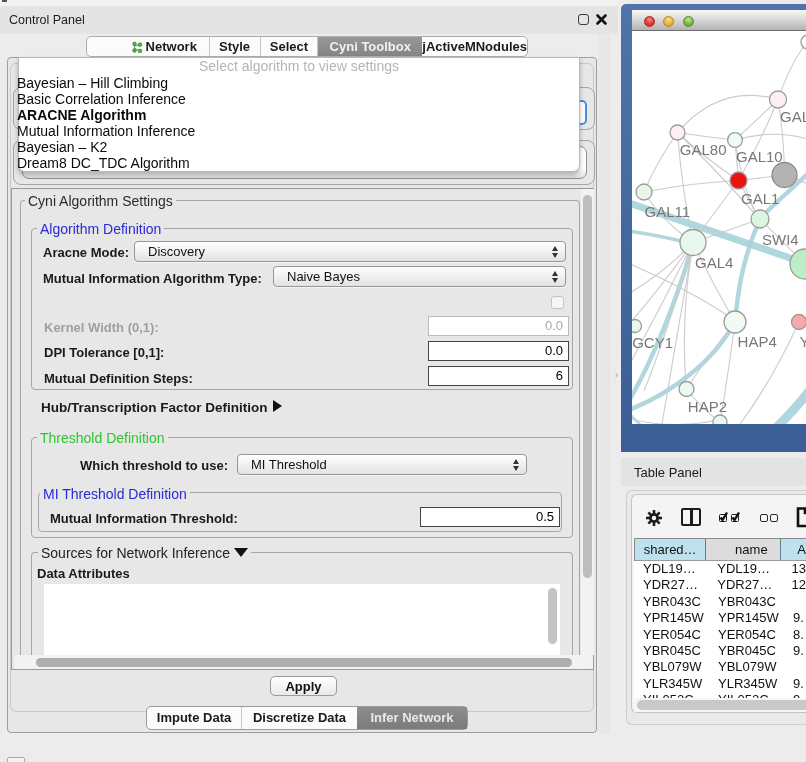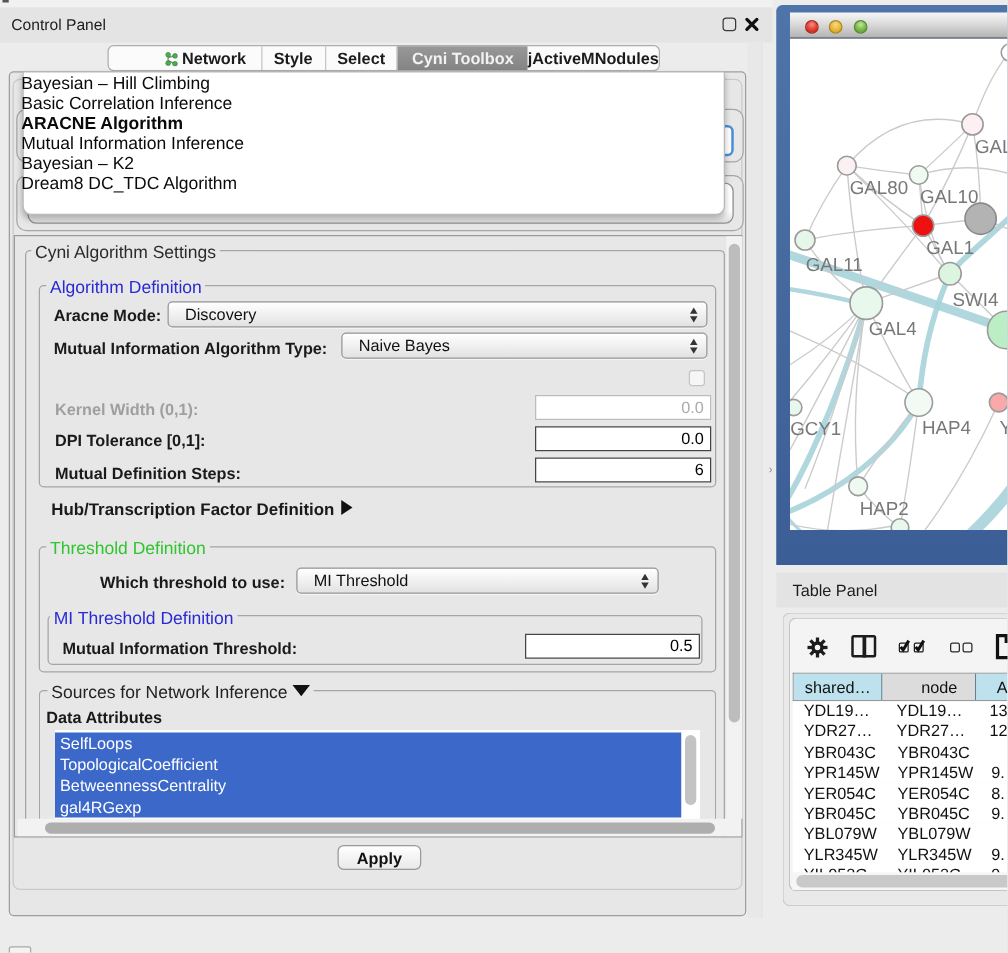--- a/index.html
+++ b/index.html
@@ -119,6 +119,7 @@
 </div>
 
 <div class="abs" style="left:18px;top:57px;width:562px;height:115px;background:#fff;border:1px solid #b9b9b9;border-radius:0 0 7px 7px;box-shadow:0 3px 5px rgba(0,0,0,.28);z-index:50;">
+  <div style="text-align:center;font-size:14px;color:#b5b5b5;height:17px;line-height:17px;">Select algorithm to view settings</div>
   <div style="font-size:14px;color:#0a0a0a;line-height:16px;margin-left:-2px;">
     Bayesian – Hill Climbing<br>
     Basic Correlation Inference<br>

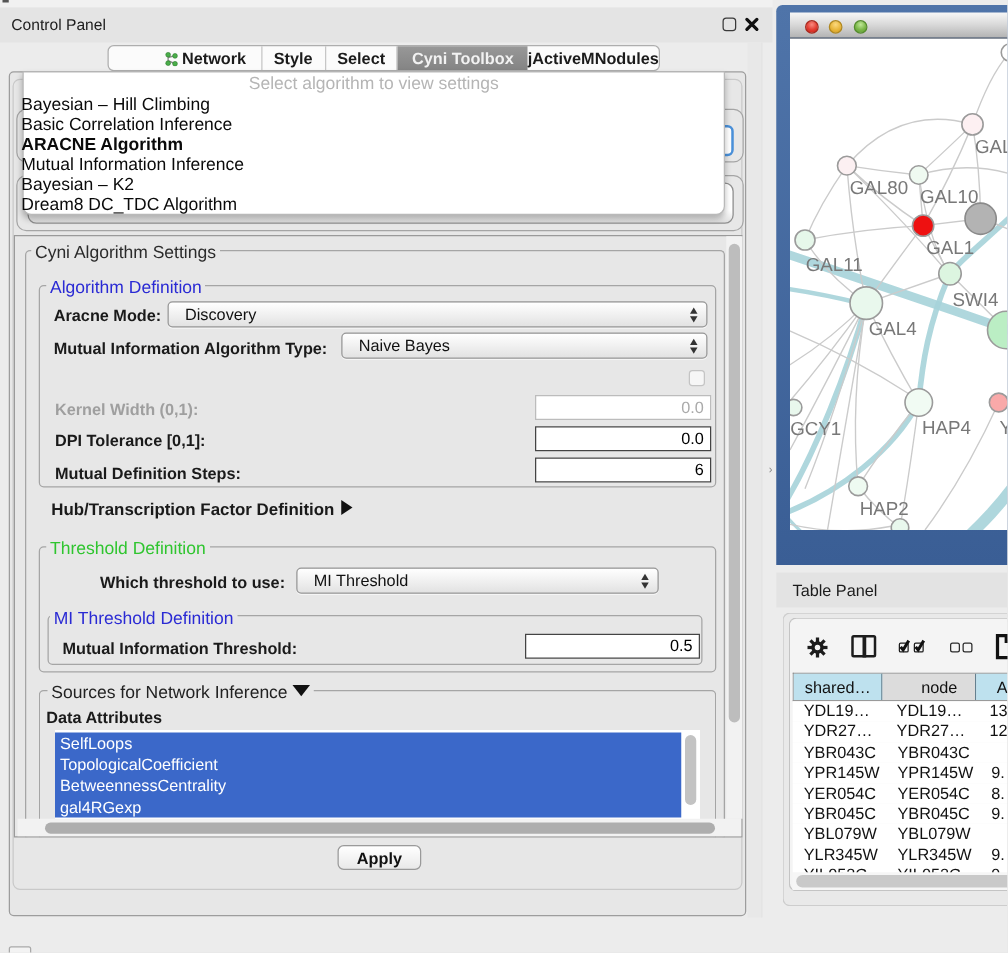--- a/index.html
+++ b/index.html
@@ -259,7 +259,7 @@
 <div class="abs" id="tbl" style="left:634px;top:538px;width:172px;height:160px;font-size:13px;color:#111;overflow:hidden;">
   <div style="display:flex;height:23px;border-top:1px solid #8a8a8a;border-left:1px solid #8a8a8a;border-bottom:1px solid #9a9a9a;line-height:22px;text-align:center;">
     <div style="width:74px;background:#bee1ee;border-right:1px solid #64808f;padding-left:0;">shared…</div>
-    <div style="width:77px;background:#dcdcdc;border-right:1px solid #64808f;padding-left:16px;">node</div>
+    <div style="width:77px;background:#dcdcdc;border-right:1px solid #64808f;padding-left:16px;">name</div>
     <div style="flex:1;background:#bee1ee;padding-left:16px;">A</div>
   </div>
   <div class="trow">

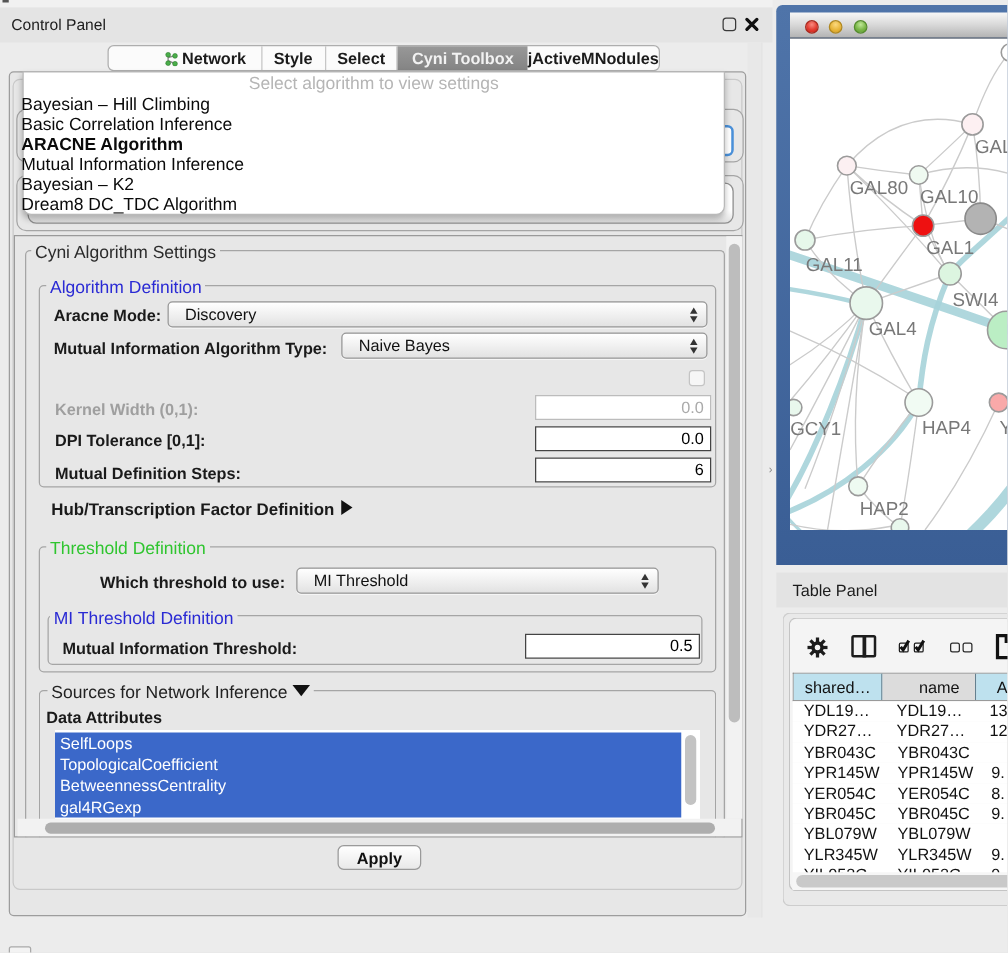--- a/index.html
+++ b/index.html
@@ -102,8 +102,6 @@
   <div class="lbl abs" style="left:37px;top:566px;">Data Attributes</div>
 
   <div class="abs" style="left:44px;top:584px;width:516px;height:72px;background:#fff;"></div>
-  <div class="abs" style="left:44px;top:586px;width:501px;height:68px;background:#3b68c9;color:#fff;font-size:13px;line-height:17px;padding-left:4px;">
-    SelfLoops<br>TopologicalCoefficient<br>BetweennessCentrality<br>gal4RGexp</div>
   <div class="abs" style="left:548px;top:588px;width:9px;height:56px;background:#c3c3c3;border-radius:5px;"></div>
 
   <div class="abs" style="left:14px;top:655px;width:579px;height:14px;background:#f2f2f2;"></div>

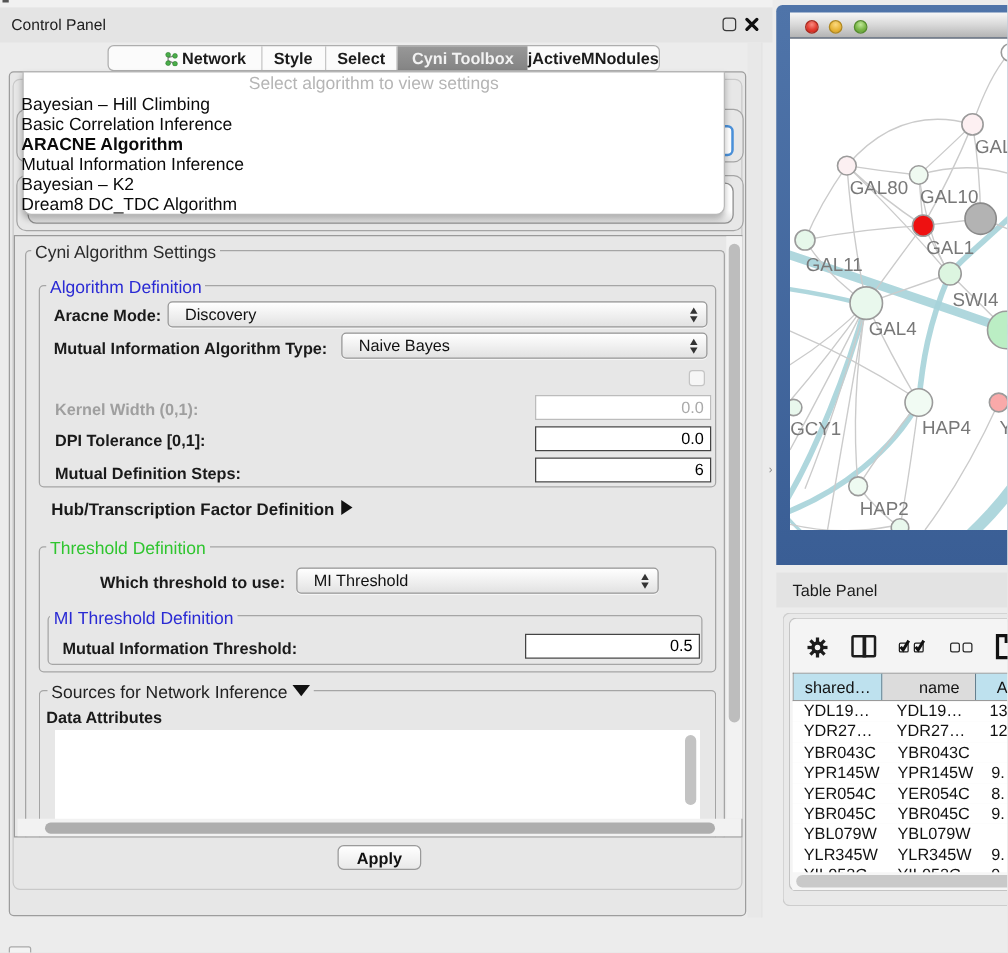--- a/index.html
+++ b/index.html
@@ -112,6 +112,11 @@
 
   <div class="abs" style="left:270px;top:676px;width:67px;height:20px;border:1px solid #9a9a9a;border-radius:5px;background:linear-gradient(#ffffff,#e9e9e9);font-size:13px;font-weight:600;text-align:center;line-height:19px;color:#111;">Apply</div>
 
+  <div class="abs" style="left:146px;top:706px;width:322px;height:24px;background:#fbfbfb;border:1px solid #9b9b9b;border-radius:5px;display:flex;font-size:13px;font-weight:600;color:#1b1b1b;text-align:center;line-height:22px;">
+    <div style="width:95px;border-right:1px solid #c6c6c6;">Impute Data</div>
+    <div style="width:115px;">Discretize Data</div>
+    <div style="flex:1;background:linear-gradient(#8e8e8e,#7b7b7b);color:#e9e9e9;">Infer Network</div>
+  </div>
 
   <div class="abs" style="left:7px;top:757px;width:18px;height:10px;border:1px solid #a9a9a9;border-radius:2px;background:#f3f3f3;"></div>
 </div>

